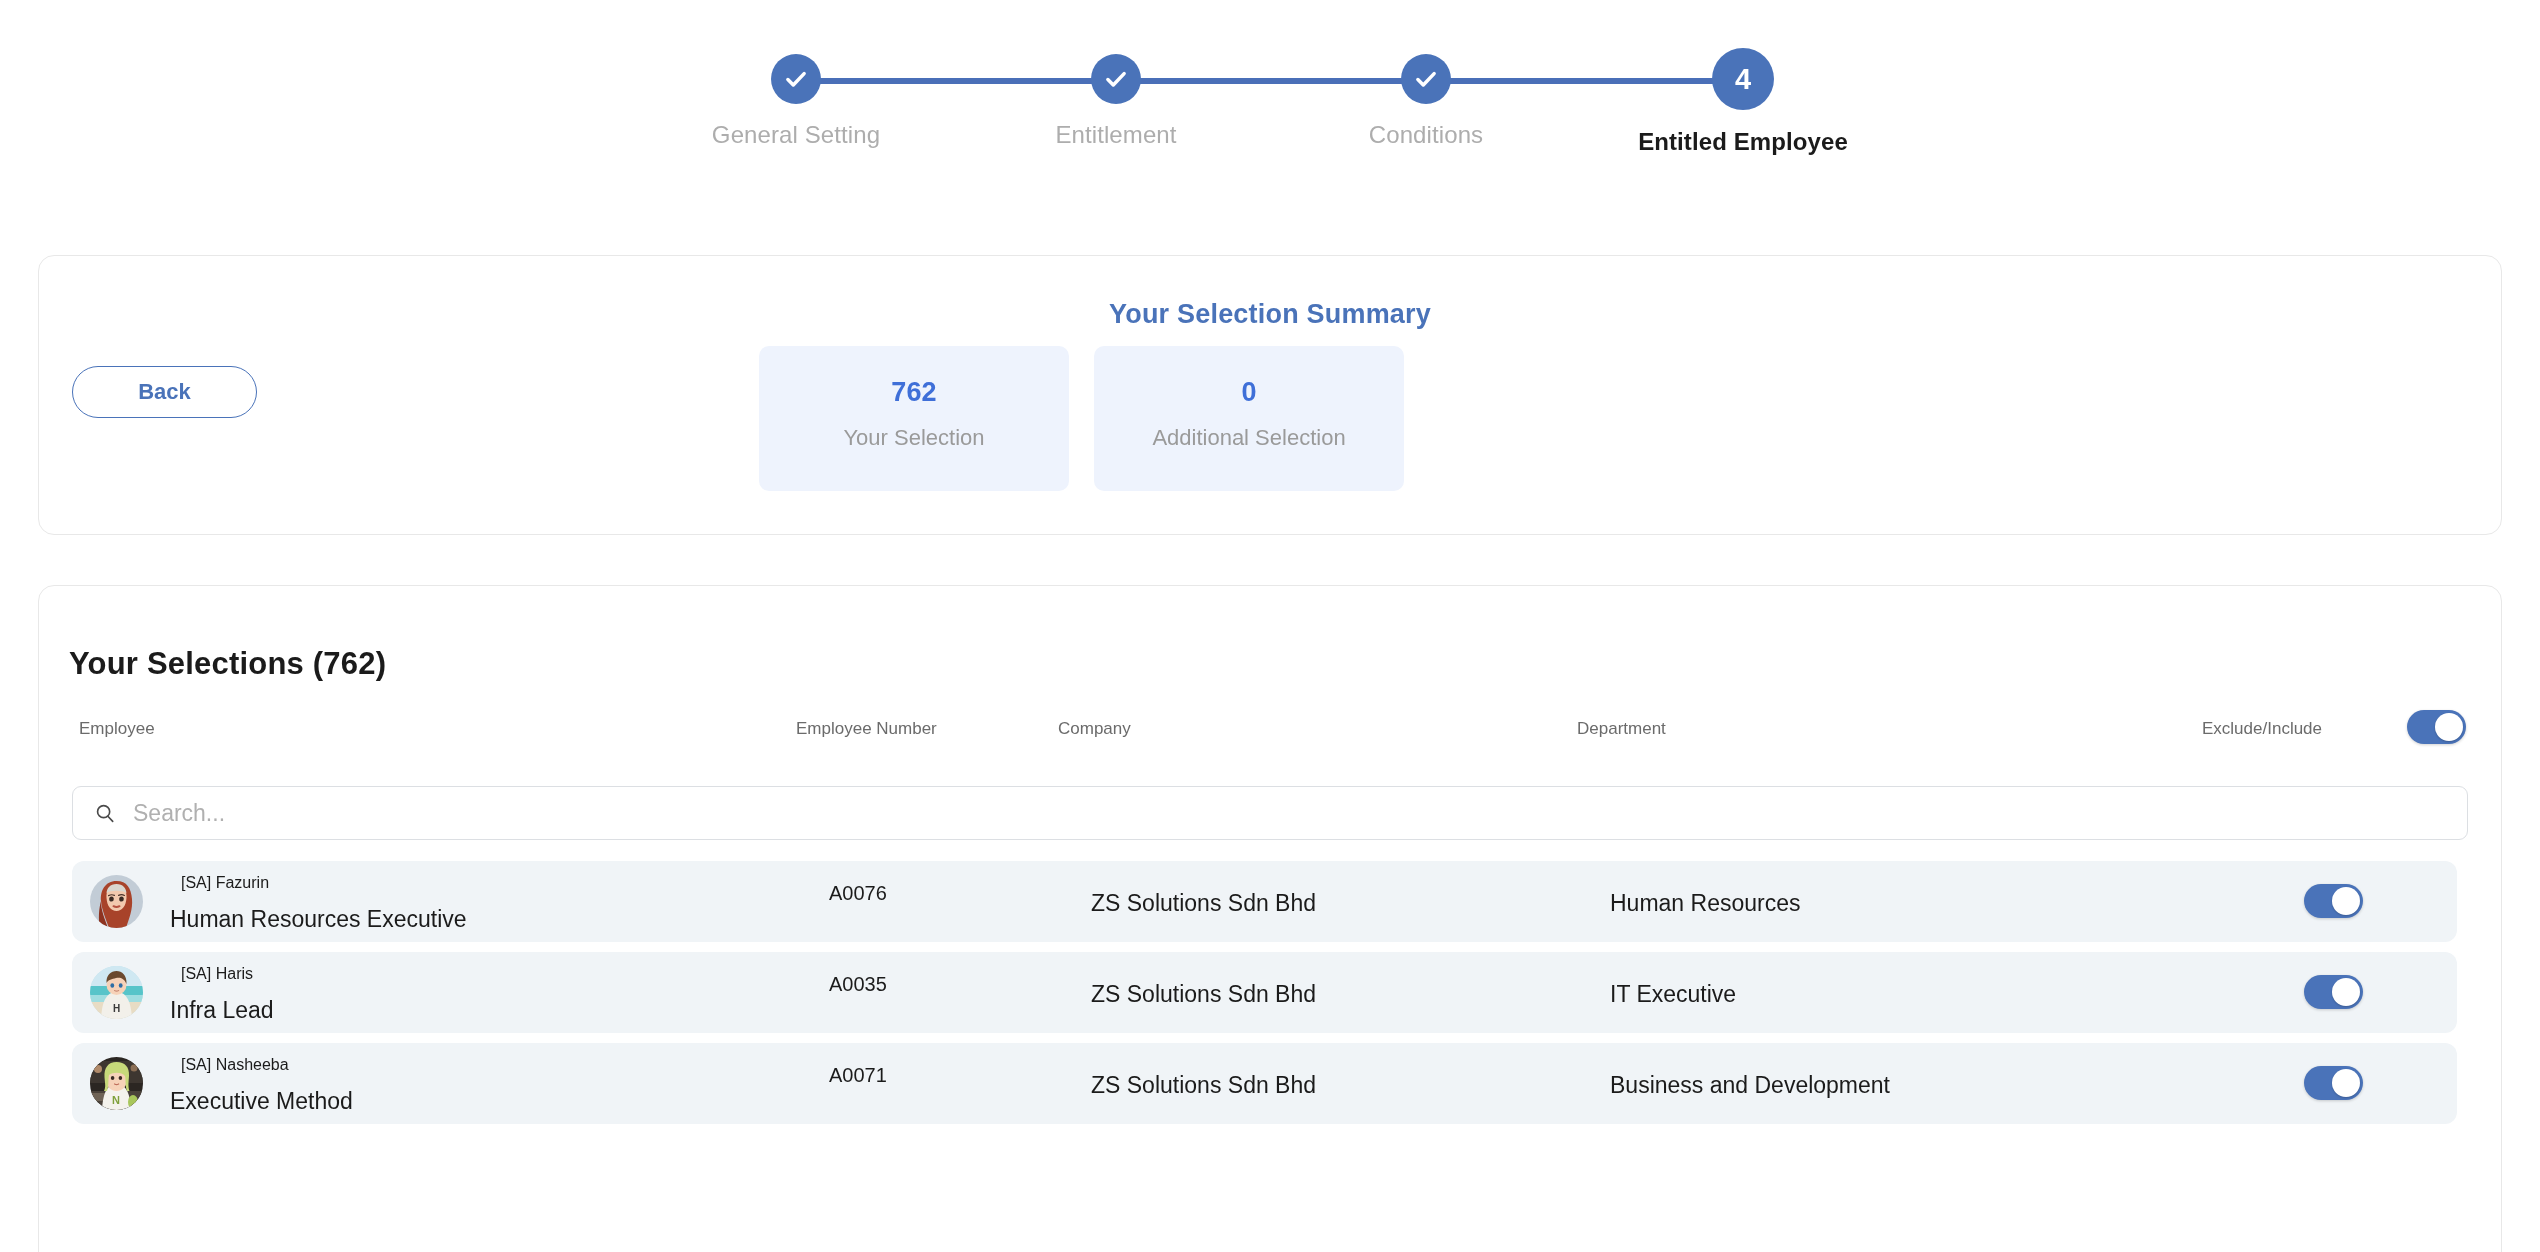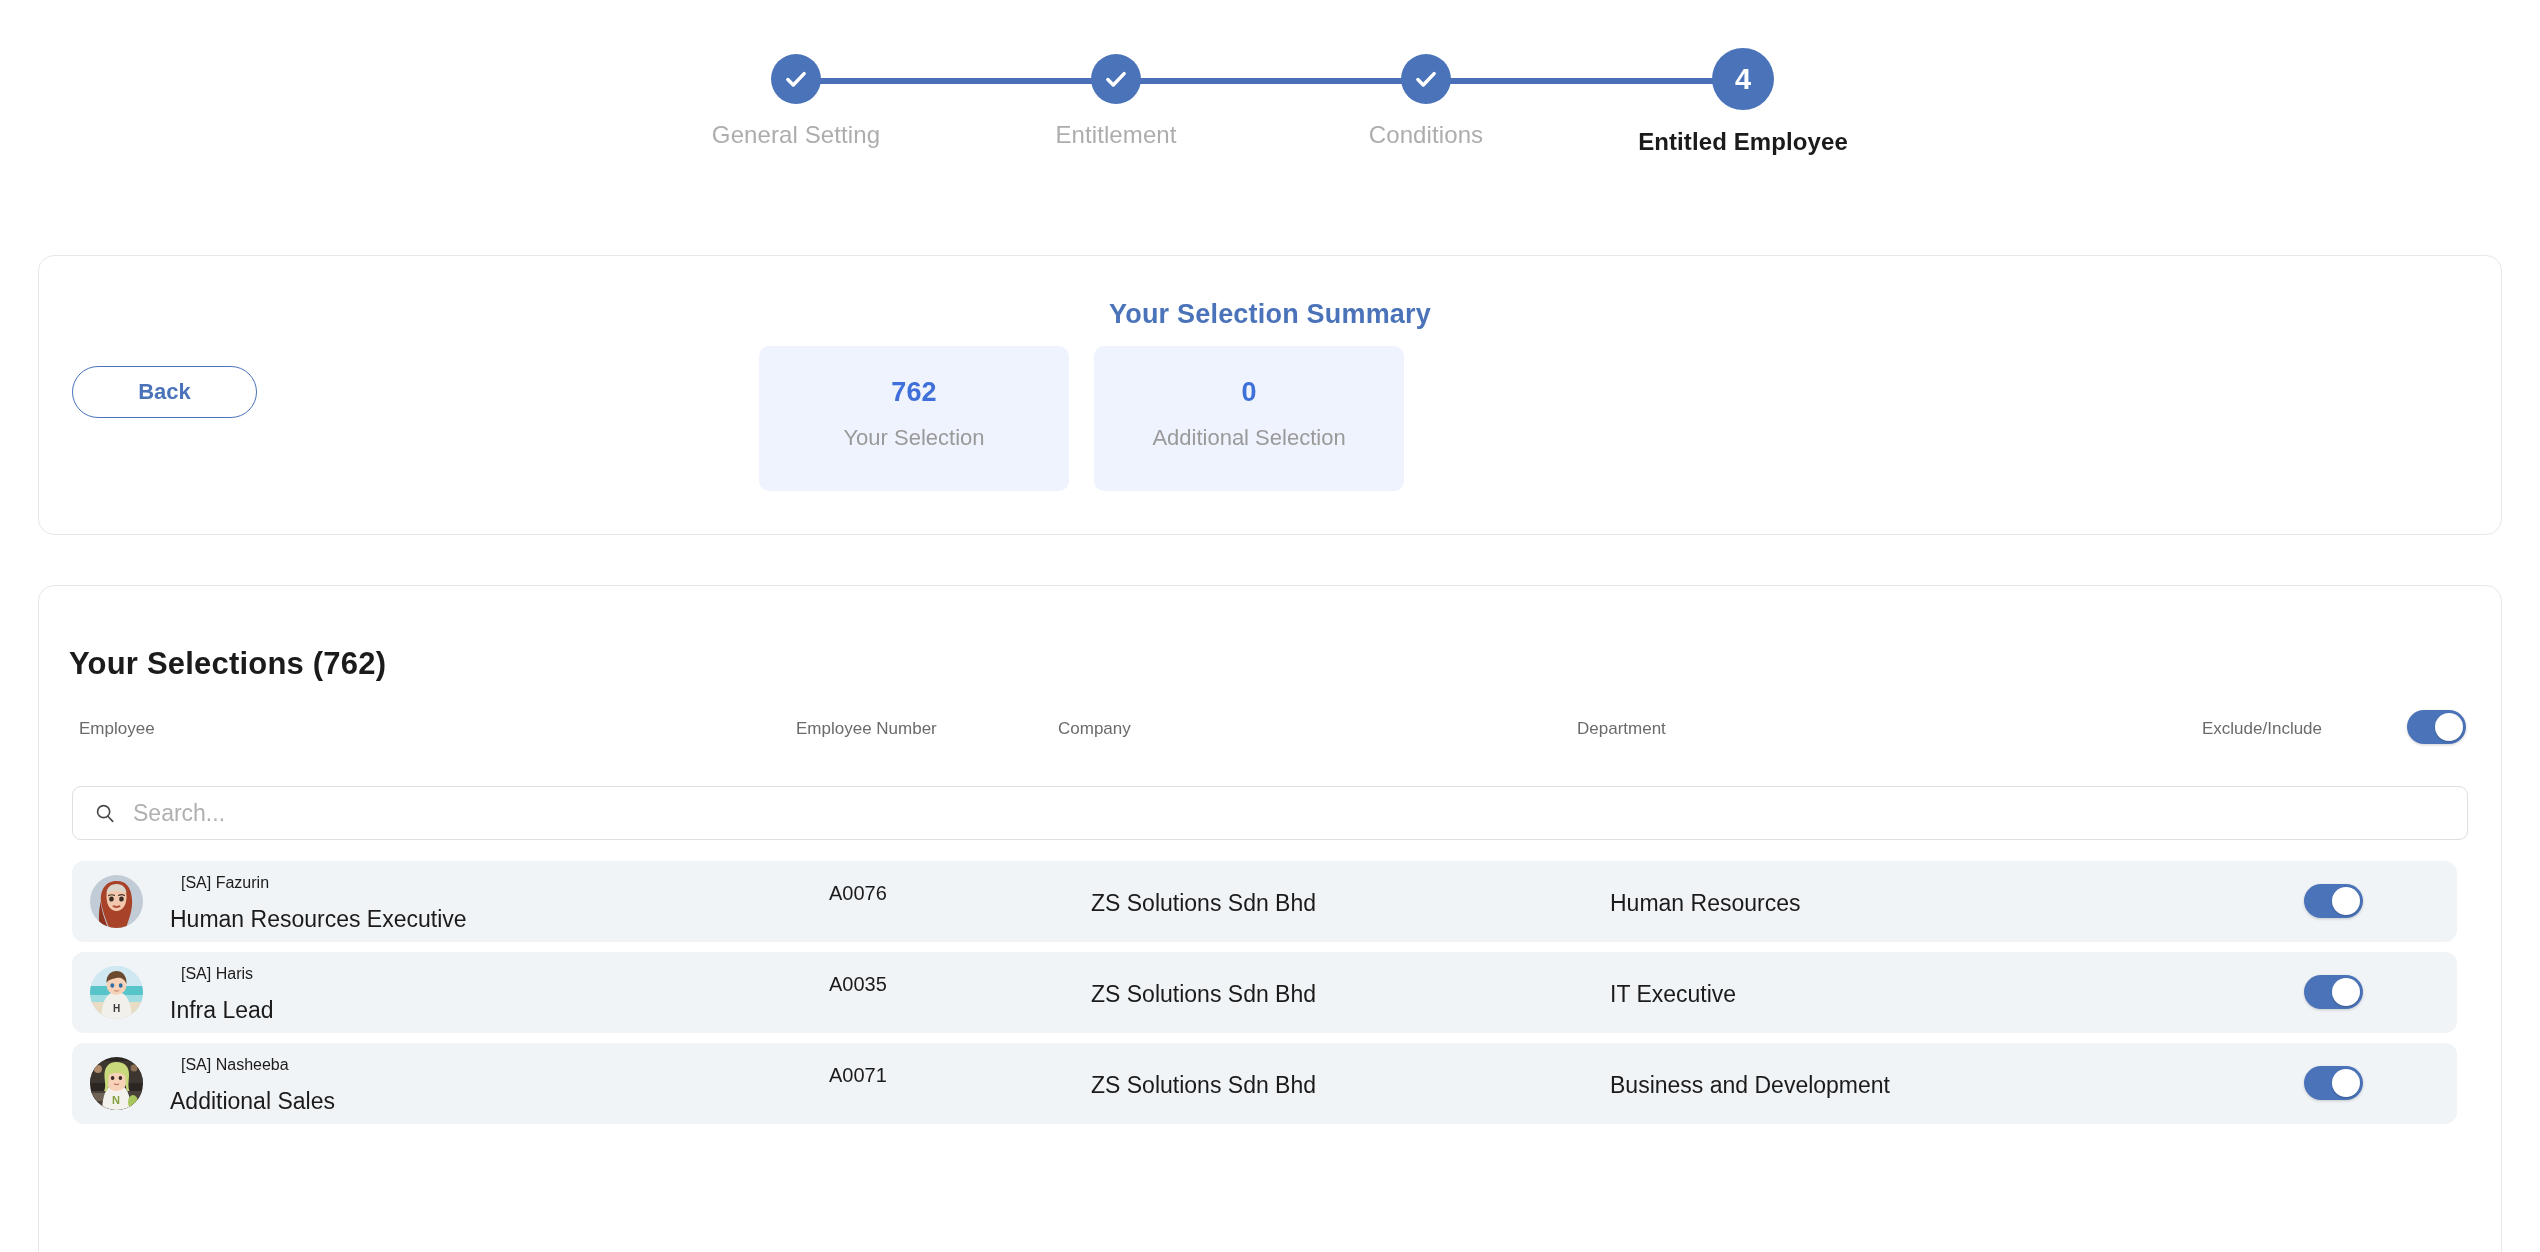--- a/index.html
+++ b/index.html
@@ -510,7 +510,7 @@
           </svg>
         </div>
         <div class="row-name">[SA] Nasheeba</div>
-        <div class="row-role">Additional Sales</div>
+        <div class="row-role">Executive Method</div>
         <div class="row-empnumber">A0071</div>
         <div class="row-company">ZS Solutions Sdn Bhd</div>
         <div class="row-department">Business and Development</div>

